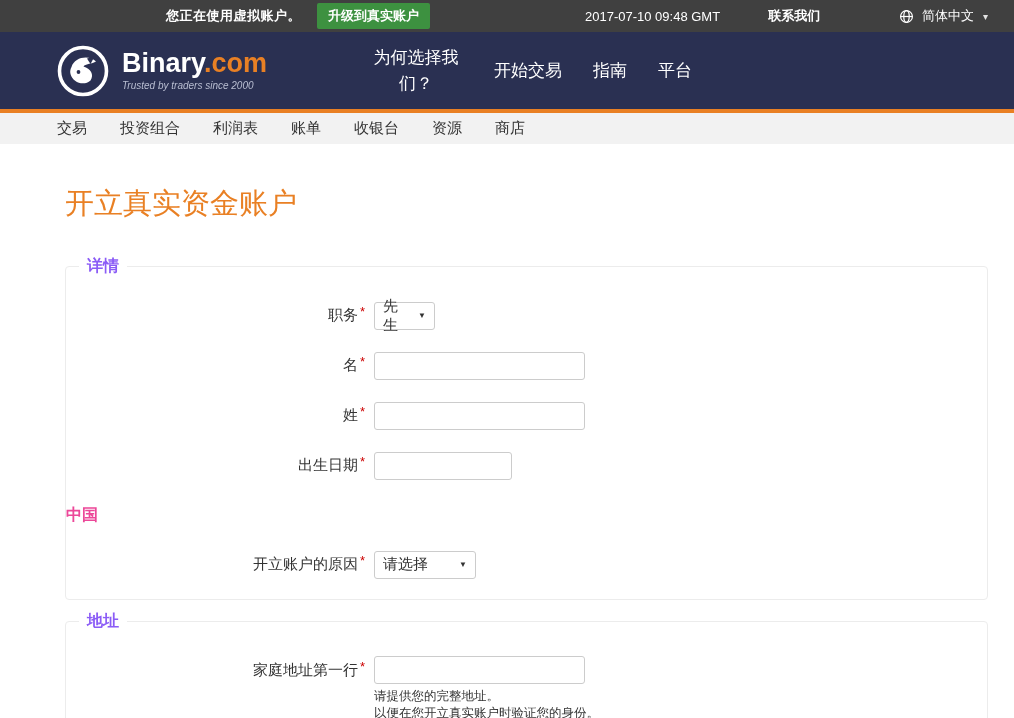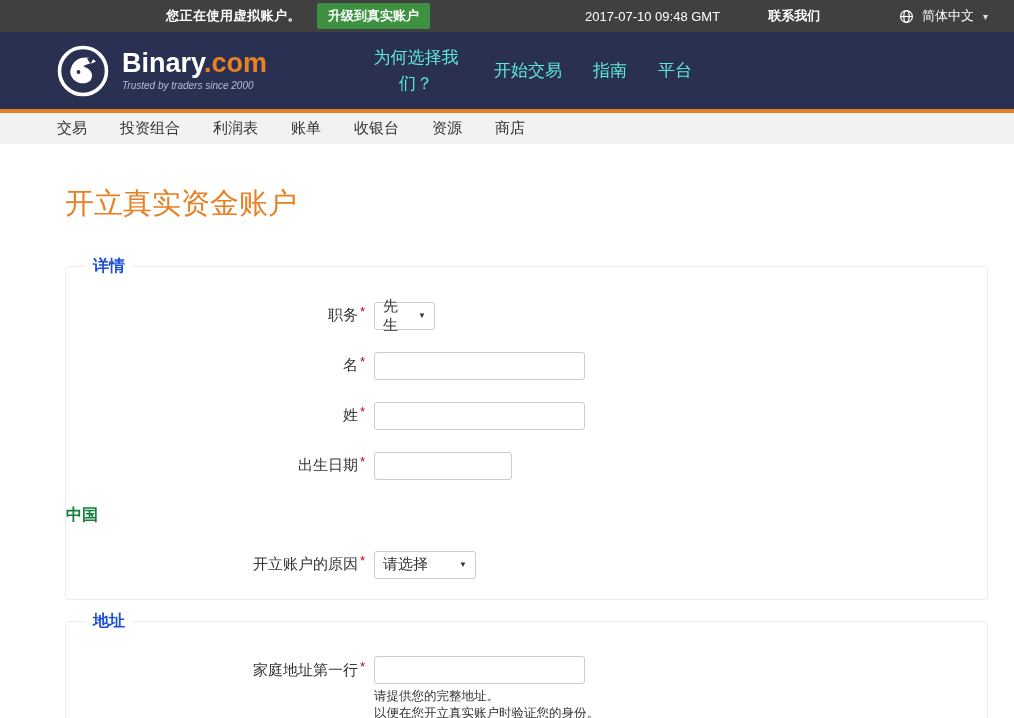--- a/index.html
+++ b/index.html
@@ -28,7 +28,7 @@
   .brand-tld { color:#e98024; }
   .brand-tagline { font-size:10px; font-style:italic; color:#b9bed2; margin-top:3px; }
   .main-nav { display:flex; align-items:center; margin-left:102px; gap:31px;
-    color:#5eead4; font-size:17px; }
+    color:#ffffff; font-size:17px; }
   .nav-item { cursor:pointer; white-space:nowrap; }
   .nav-whyus { width:94px; text-align:center; line-height:1.5; white-space:normal; }
   .account-box { margin-left:auto; text-align:right; line-height:1.4; cursor:pointer; }

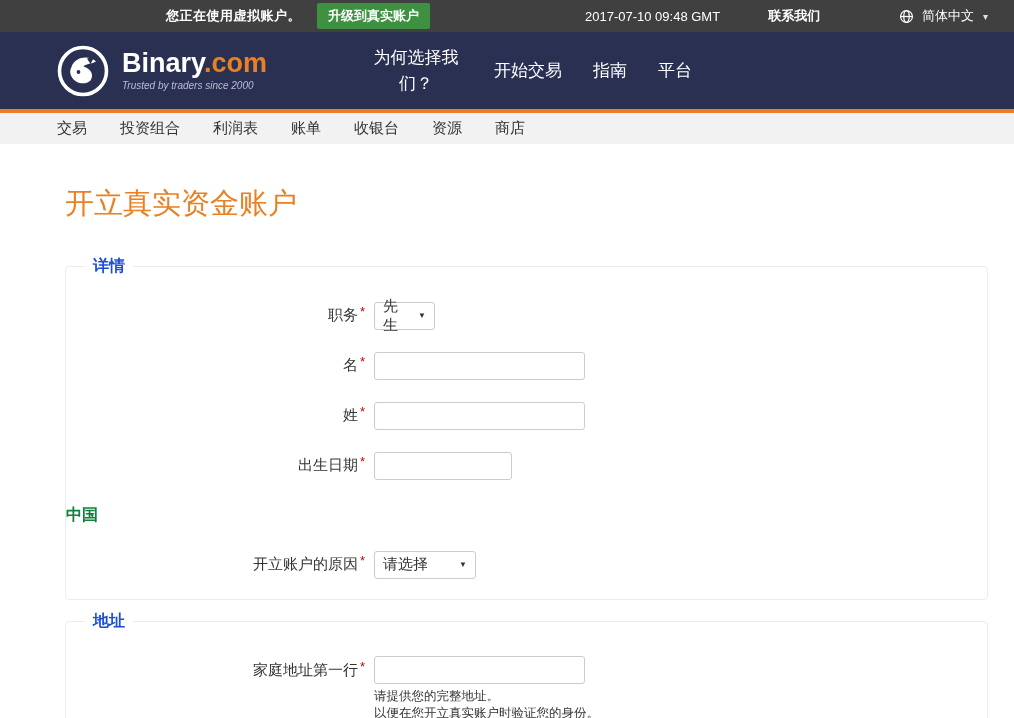--- a/index.html
+++ b/index.html
@@ -48,7 +48,7 @@
 
   fieldset { border:1px solid #ececec; border-radius:4px; width:923px;
     margin-top:32px; padding:14px 0 20px 0; }
-  legend { font-weight:700; font-size:16px; color:#1d4ed8; margin-left:19px; padding:0 8px; }
+  legend { font-weight:700; font-size:16px; color:#8b5cf6; margin-left:13px; padding:0 8px; }
 
   .form-row { display:flex; align-items:center; margin-top:21px; }
   .form-row.first { margin-top:10px; }

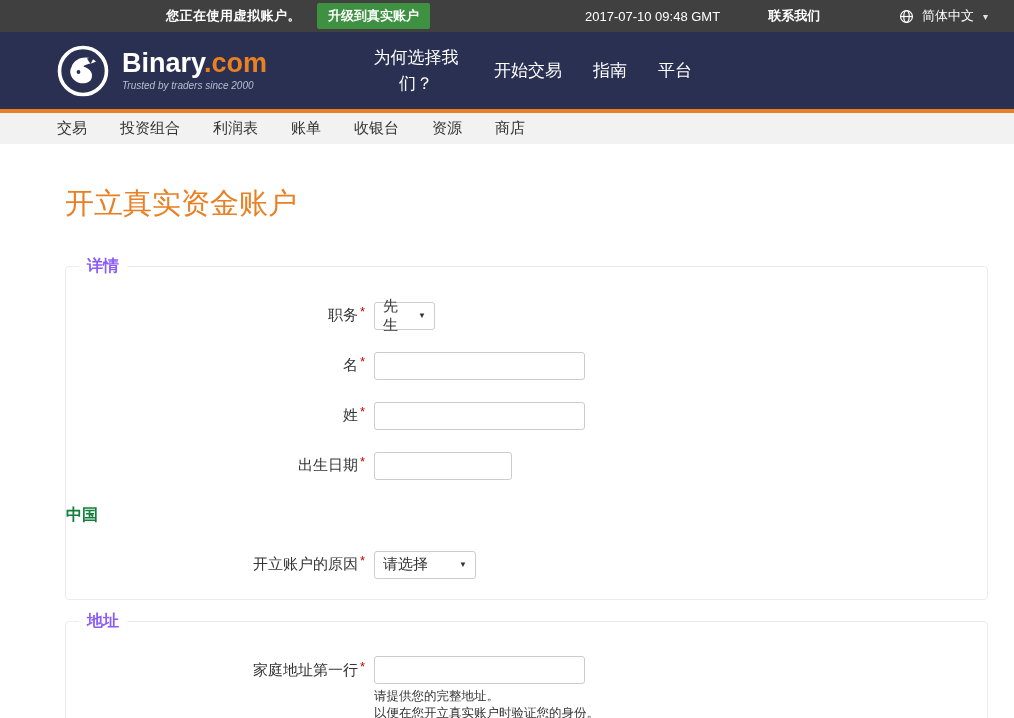--- a/index.html
+++ b/index.html
@@ -68,7 +68,7 @@
   .sel-md { width:102px; }
   .sel-caret { font-size:8px; color:#333; margin-left:7px; }
 
-  .static-value { font-size:16px; font-weight:700; color:#15803d; line-height:28px; }
+  .static-value { font-size:16px; font-weight:700; color:#ec4899; line-height:28px; }
 
   .ctrl-stack { display:flex; flex-direction:column; }
   .help-text { font-size:12.5px; color:#333; line-height:1.38; margin-top:4px; }

